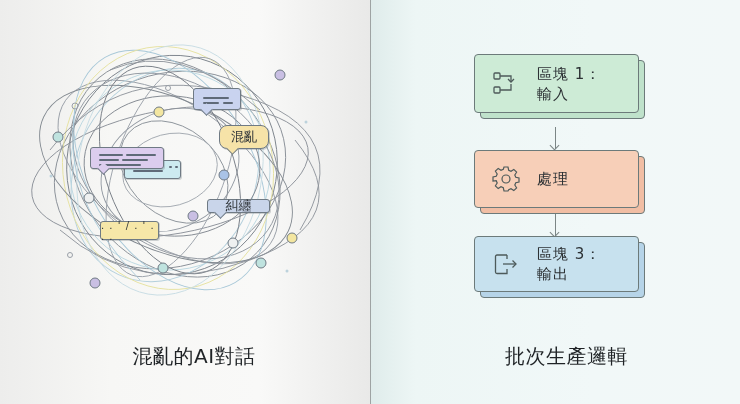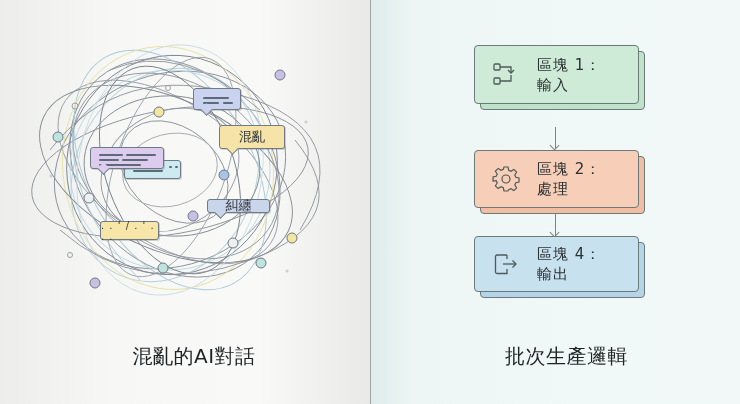--- a/index.html
+++ b/index.html
@@ -161,7 +161,7 @@
 <div class="divider"></div>
 
 <div class="panel panel-right">
-  <div class="block-wrap" style="left:103px;top:45px;width:165px;height:59px;padding-left:16px;">
+  <div class="block-wrap" style="left:103px;top:54px;width:165px;height:59px;padding-left:16px;">
     <div class="block-shadow" style="background:#bfe2cb;"></div>
     <div class="block" style="background:#cdebd6;">
       <svg class="icon" viewBox="0 0 30 30" fill="none" stroke="#4d5a5a" stroke-width="1.3">

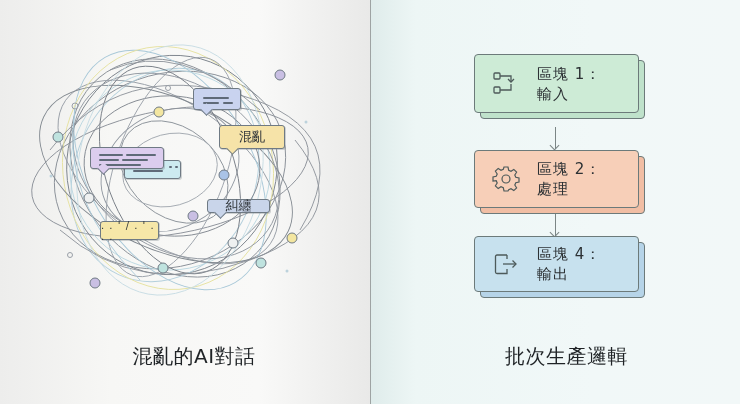--- a/index.html
+++ b/index.html
@@ -126,7 +126,7 @@
   </div>
 
 
-  <div class="bubble" style="left:219px;top:125px;width:66px;height:24px;background:#f6e3a8;">
+  <div class="bubble" style="left:219px;top:125px;width:50px;height:24px;background:#f6e3a8;border-radius:8px;">
     <span>混亂</span>
     <span class="tail" style="left:8px;bottom:-5px;background:#f6e3a8;"></span>
   </div>

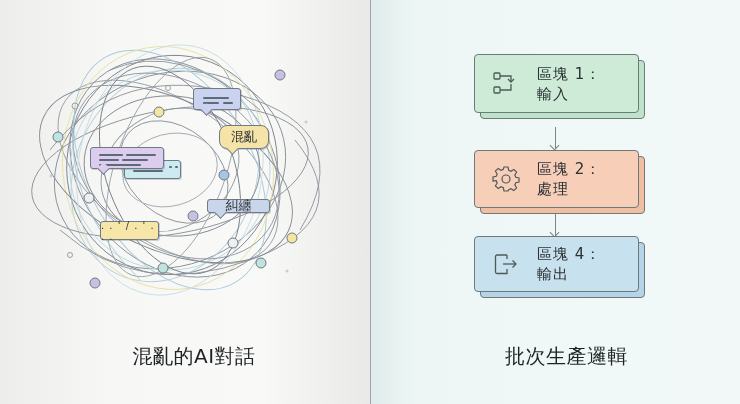--- a/index.html
+++ b/index.html
@@ -188,7 +188,6 @@
         <circle cx="15" cy="15" r="4"></circle>
       </svg>
       <div class="text">
-        <div>區塊 2：</div>
         <div>處理</div>
       </div>
     </div>

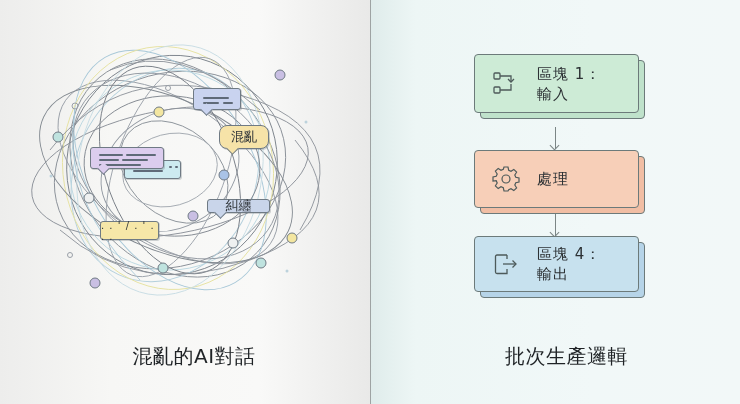--- a/index.html
+++ b/index.html
@@ -205,7 +205,7 @@
         <path d="M21.5 11.5 L25 15 L21.5 18.5"></path>
       </svg>
       <div class="text">
-        <div>區塊 4：</div>
+        <div>區塊 3：</div>
         <div>輸出</div>
       </div>
     </div>

